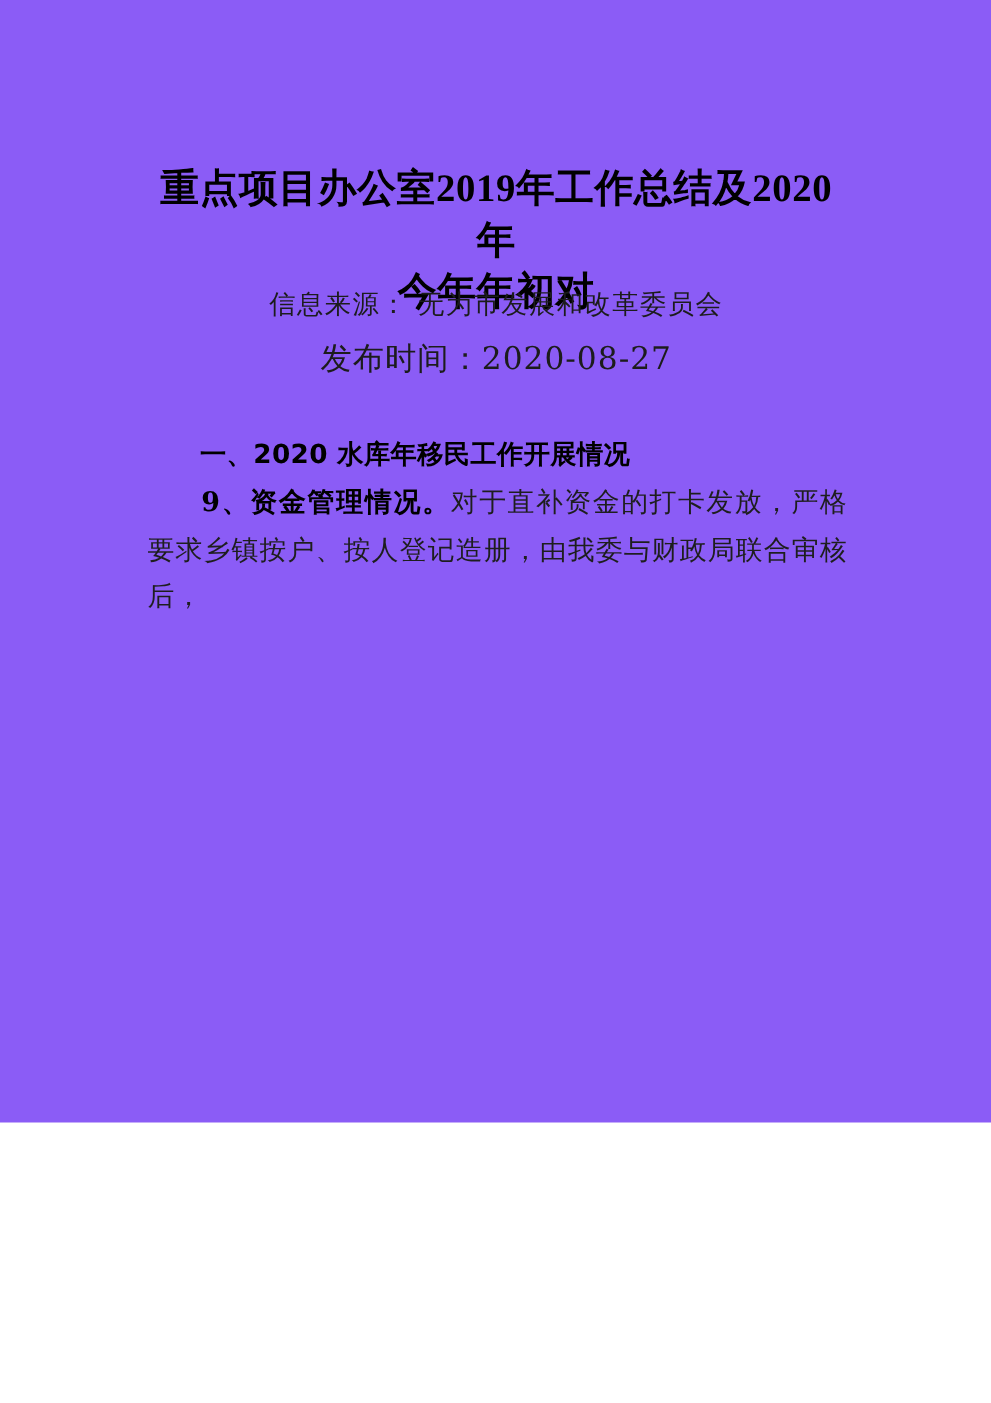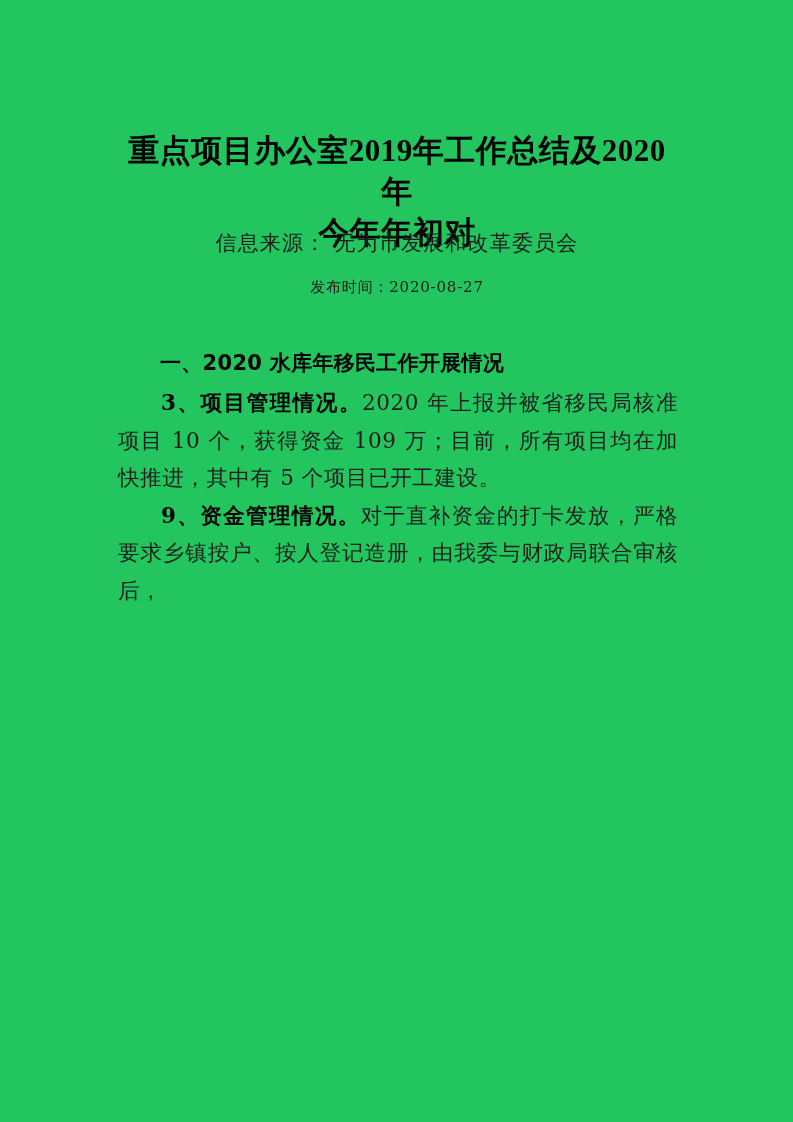--- a/index.html
+++ b/index.html
@@ -22,8 +22,8 @@
     left: 0;
     top: 0;
     width: 793px;
-    height: 1122px;
-    background: #22c55e;
+    height: 898px;
+    background: #8b5cf6;
   }
 
   

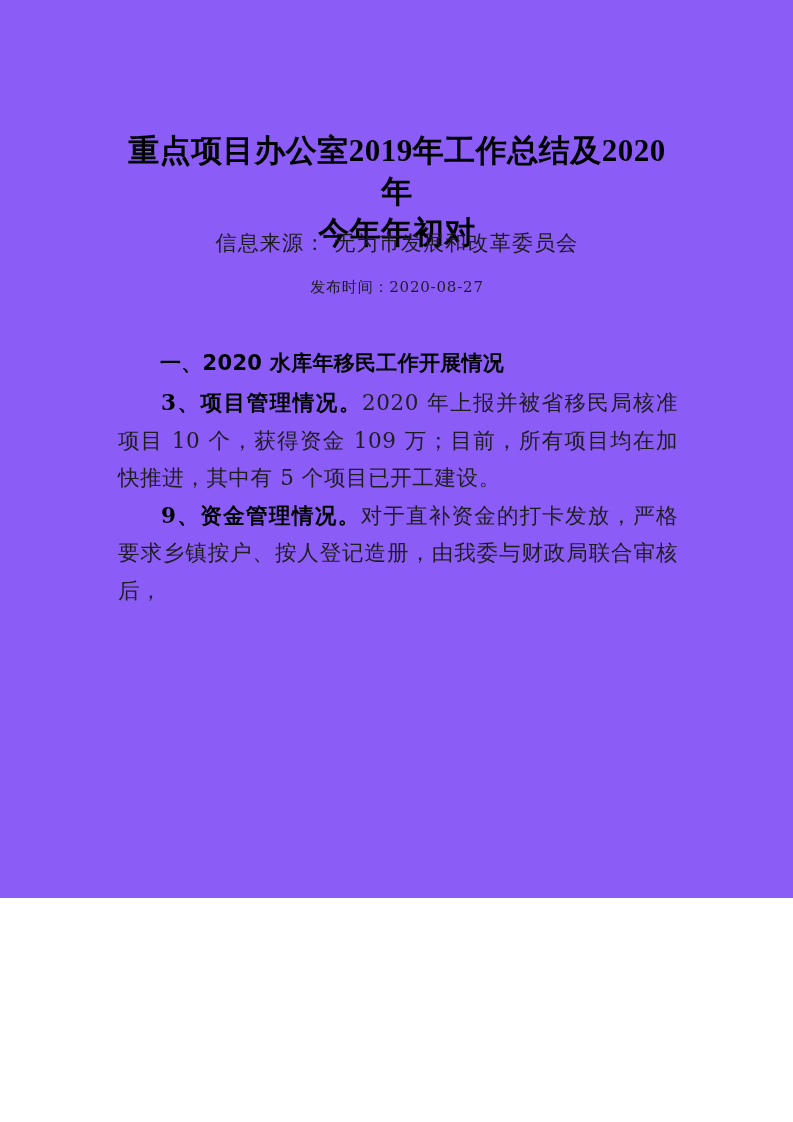--- a/index.html
+++ b/index.html
@@ -61,7 +61,7 @@
     width: 562px;
     text-align: center;
     font-family: "DejaVu Serif", "Liberation Serif", serif;
-    font-size: 15px;
+    font-size: 25px;
     line-height: 28px;
     letter-spacing: 0.8px;
     color: #1c1c1c;

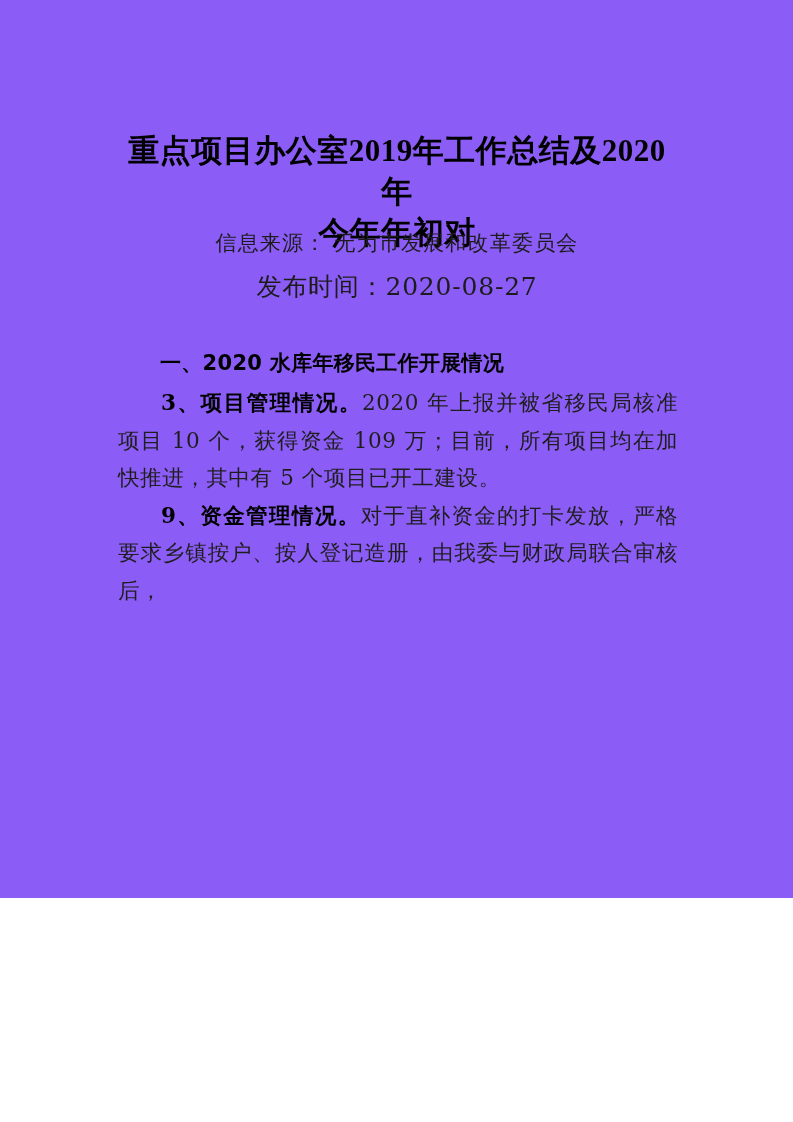--- a/index.html
+++ b/index.html
@@ -131,7 +131,6 @@
 
 
 
-    <p class="para"><span class="lead">3、项目管理情况。</span><span>2020 年上报并被省移民局核准项目 10 个，获得资金 109 万；目前，所有项目均在加快推进，其中有 5 个项目已开工建设。</span></p>
 
     <p class="para clip-bottom"><span class="lead">9、资金管理情况。</span><span>对于直补资金的打卡发放，严格要求乡镇按户、按人登记造册，由我委与财政局联合审核后，</span></p>
 

